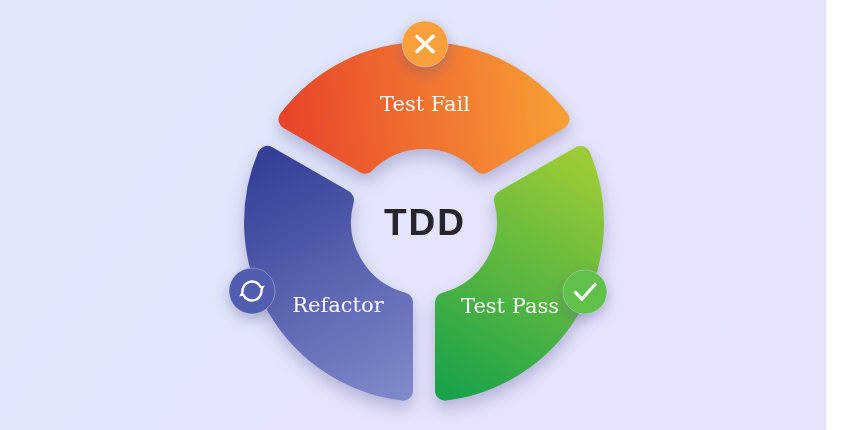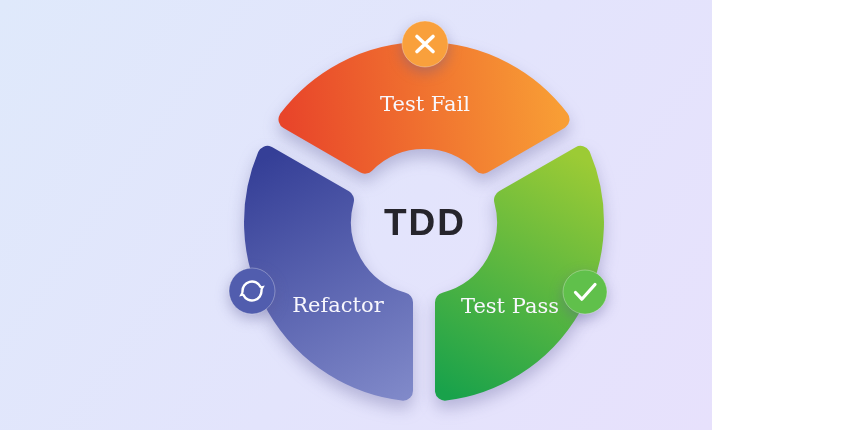--- a/index.html
+++ b/index.html
@@ -8,7 +8,7 @@
     font-family:"Liberation Sans", sans-serif;
   }
   .stage{
-    position:relative;width:712px;height:430px;
+    position:relative;width:826px;height:430px;
     background:linear-gradient(125deg,#dfe9fb 0%,#e3e4fc 55%,#e7e1fc 100%);
   }
   svg{display:block;}

